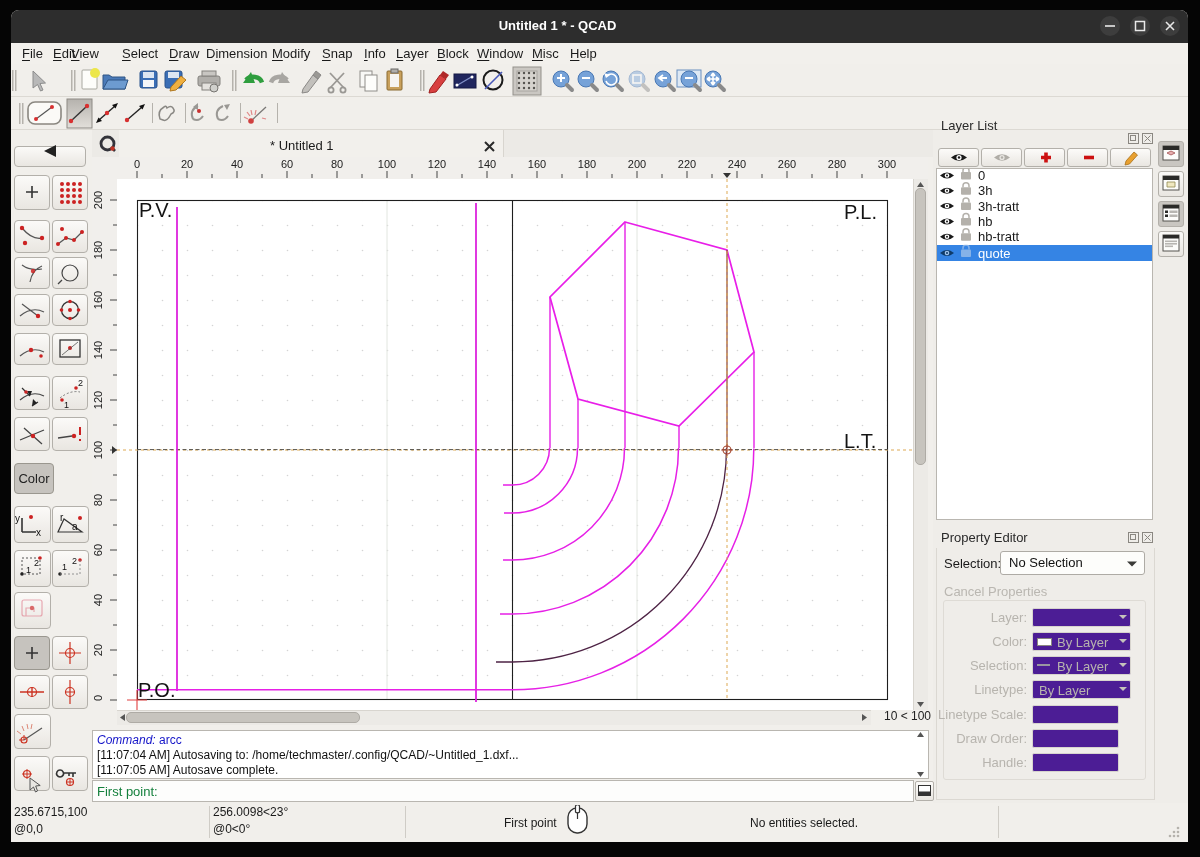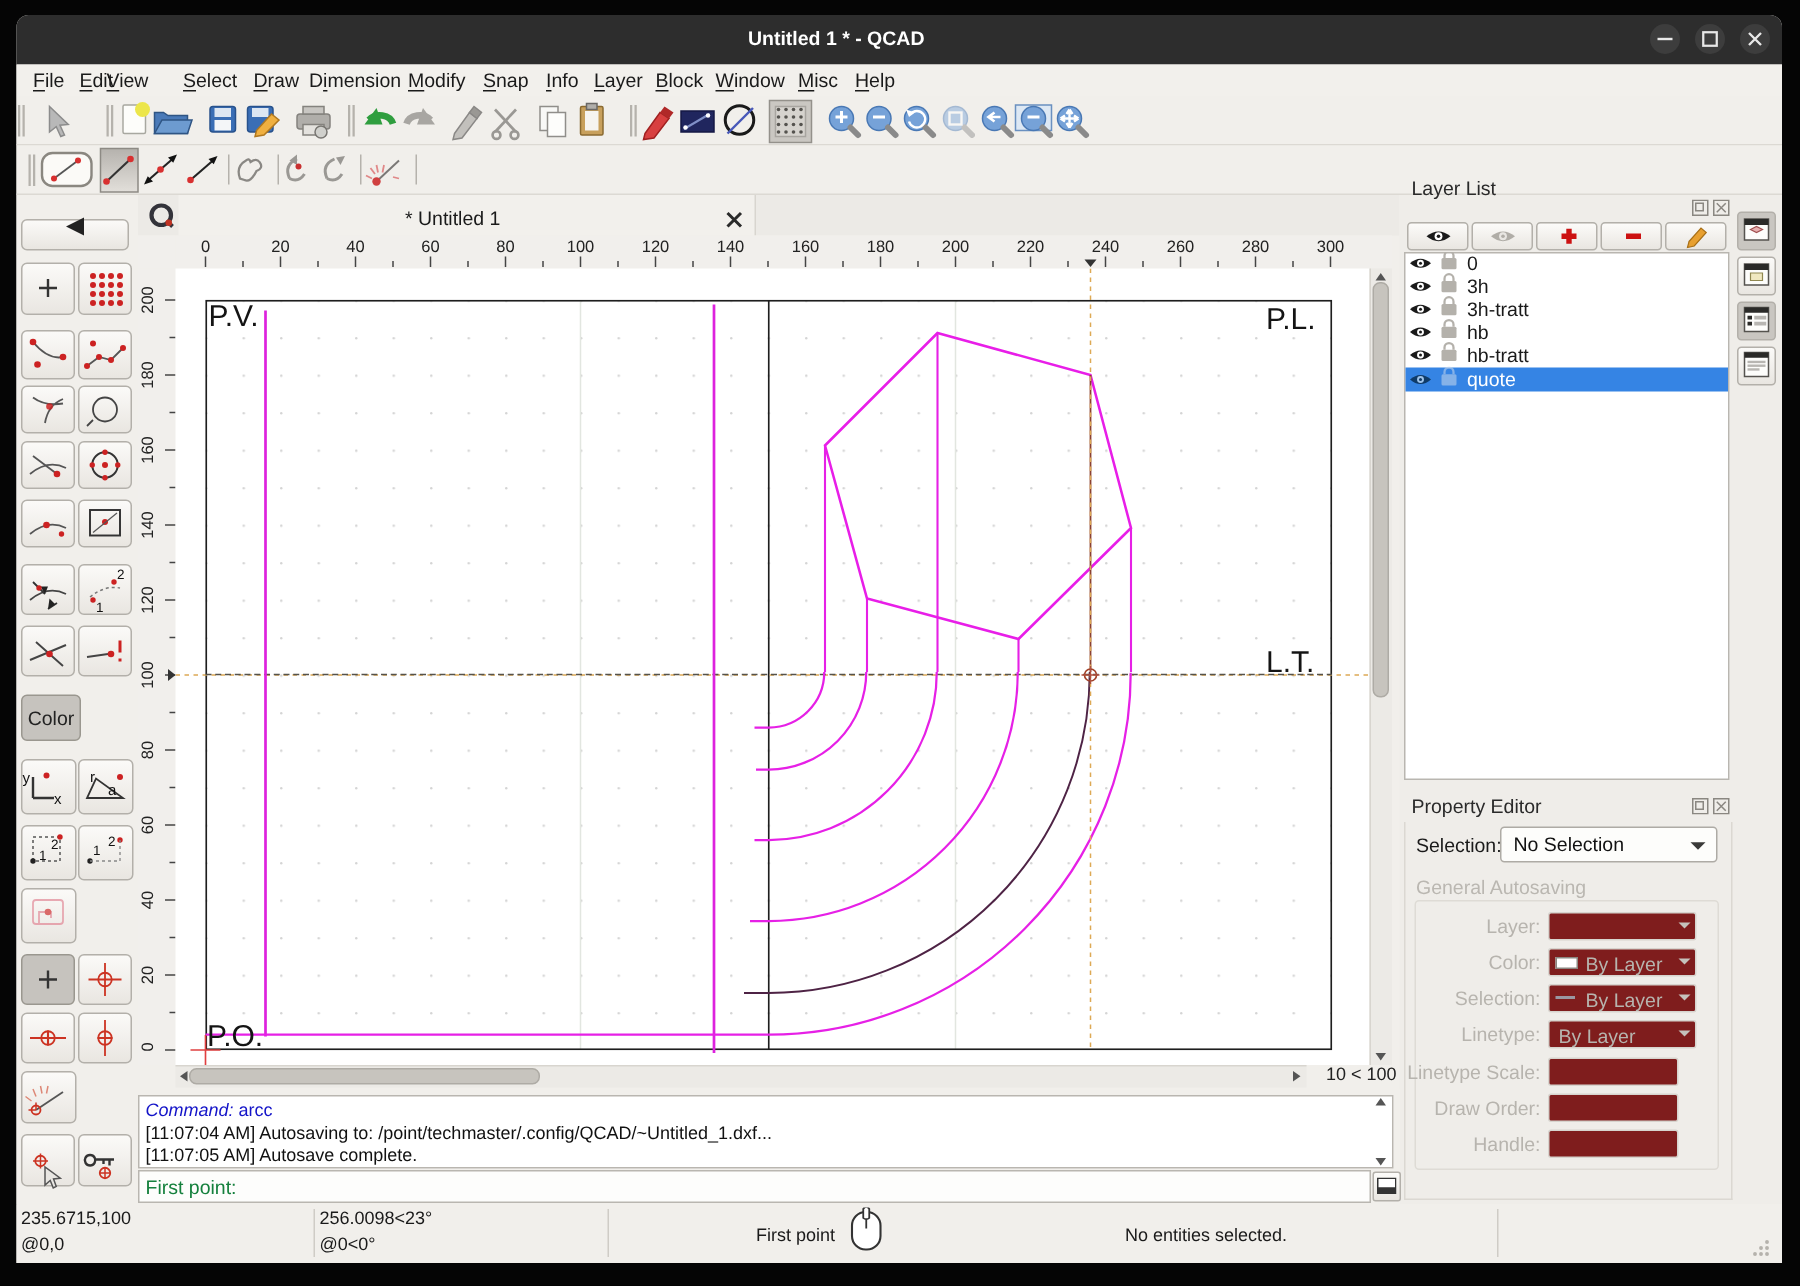--- a/index.html
+++ b/index.html
@@ -684,7 +684,7 @@
 <svg class="abs" style="left:1126px;top:560px" width="12" height="8">
       <path d="M1 1.5 l5 5 5 -5 z" fill="#3a3a38"></path>
     </svg>
-<div class="abs" style="left:944px;top:584px;font-size:13px;color:#bab7b1">General Autosaving</div>
+<div class="abs" style="left:944px;top:584px;font-size:13px;color:#bab7b1">Cancel Properties</div>
 <div class="abs" style="left:943px;top:600px;width:203px;height:180px;border:1px solid #dedbd5;border-radius:3px"></div>
 <div class="pelabel" style="top:610px">Layer:</div>
 <div class="pefield" style="left:1032px;top:608px;width:99px"></div>

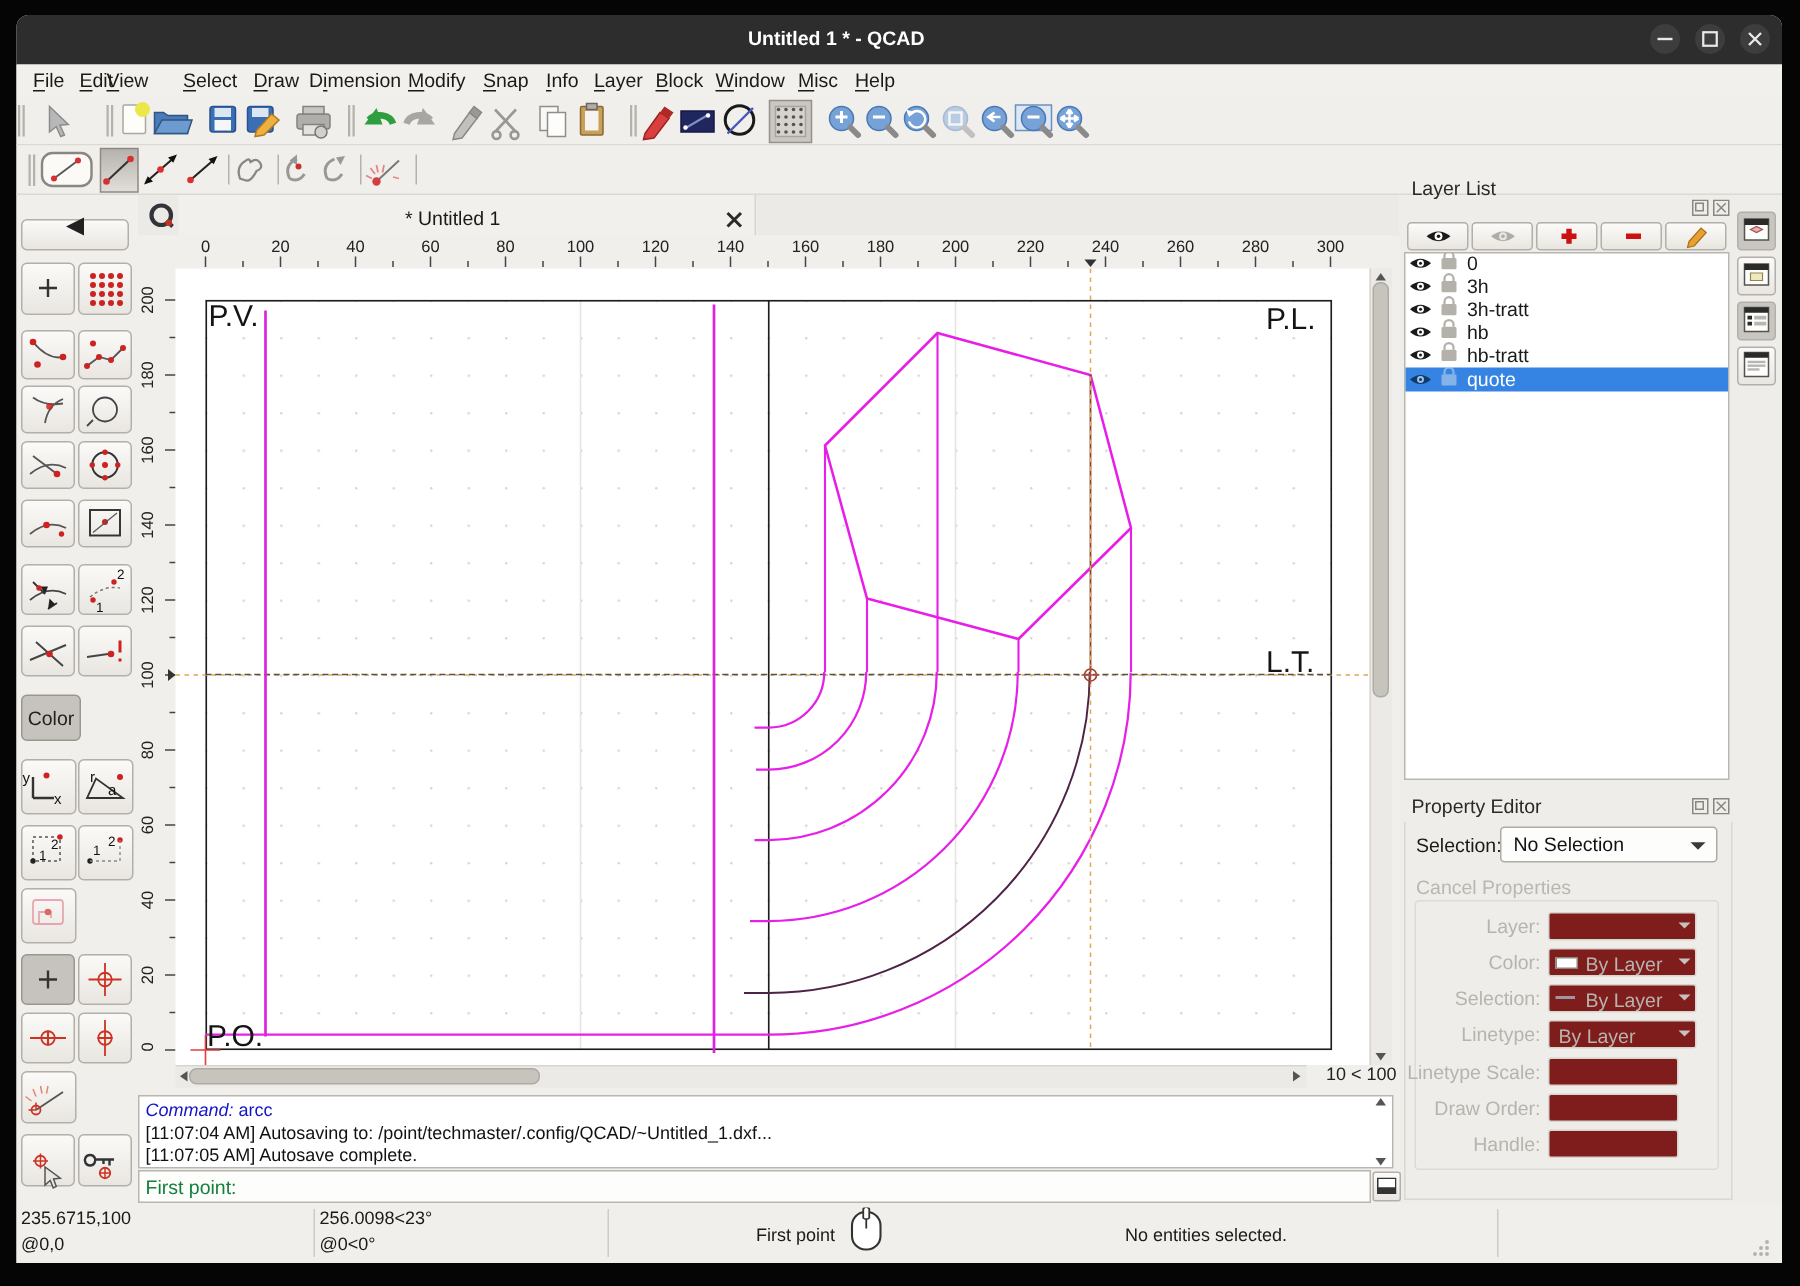--- a/index.html
+++ b/index.html
@@ -38,7 +38,7 @@
 .dockbtn { position:absolute; left:1158px; width:26px; height:26px; background:linear-gradient(#fbfaf8,#e9e6e1); border:1px solid #b3b0aa; border-radius:3px; }
 .dockbtn.pressed { background:#c9c6c1; }
 .pelabel { position:absolute; font-size:13px; color:#b7b4ae; text-align:right; white-space:nowrap; width:127px; left:900px; }
-.pefield { position:absolute; height:19px; background:#7f1d1d; border:1px solid #d7d4ce; border-radius:2px; font-size:13px; color:#b7b4ae; }
+.pefield { position:absolute; height:19px; background:#4c1d95; border:1px solid #d7d4ce; border-radius:2px; font-size:13px; color:#b7b4ae; }
 </style></head>
 <body>
 <div id="root">

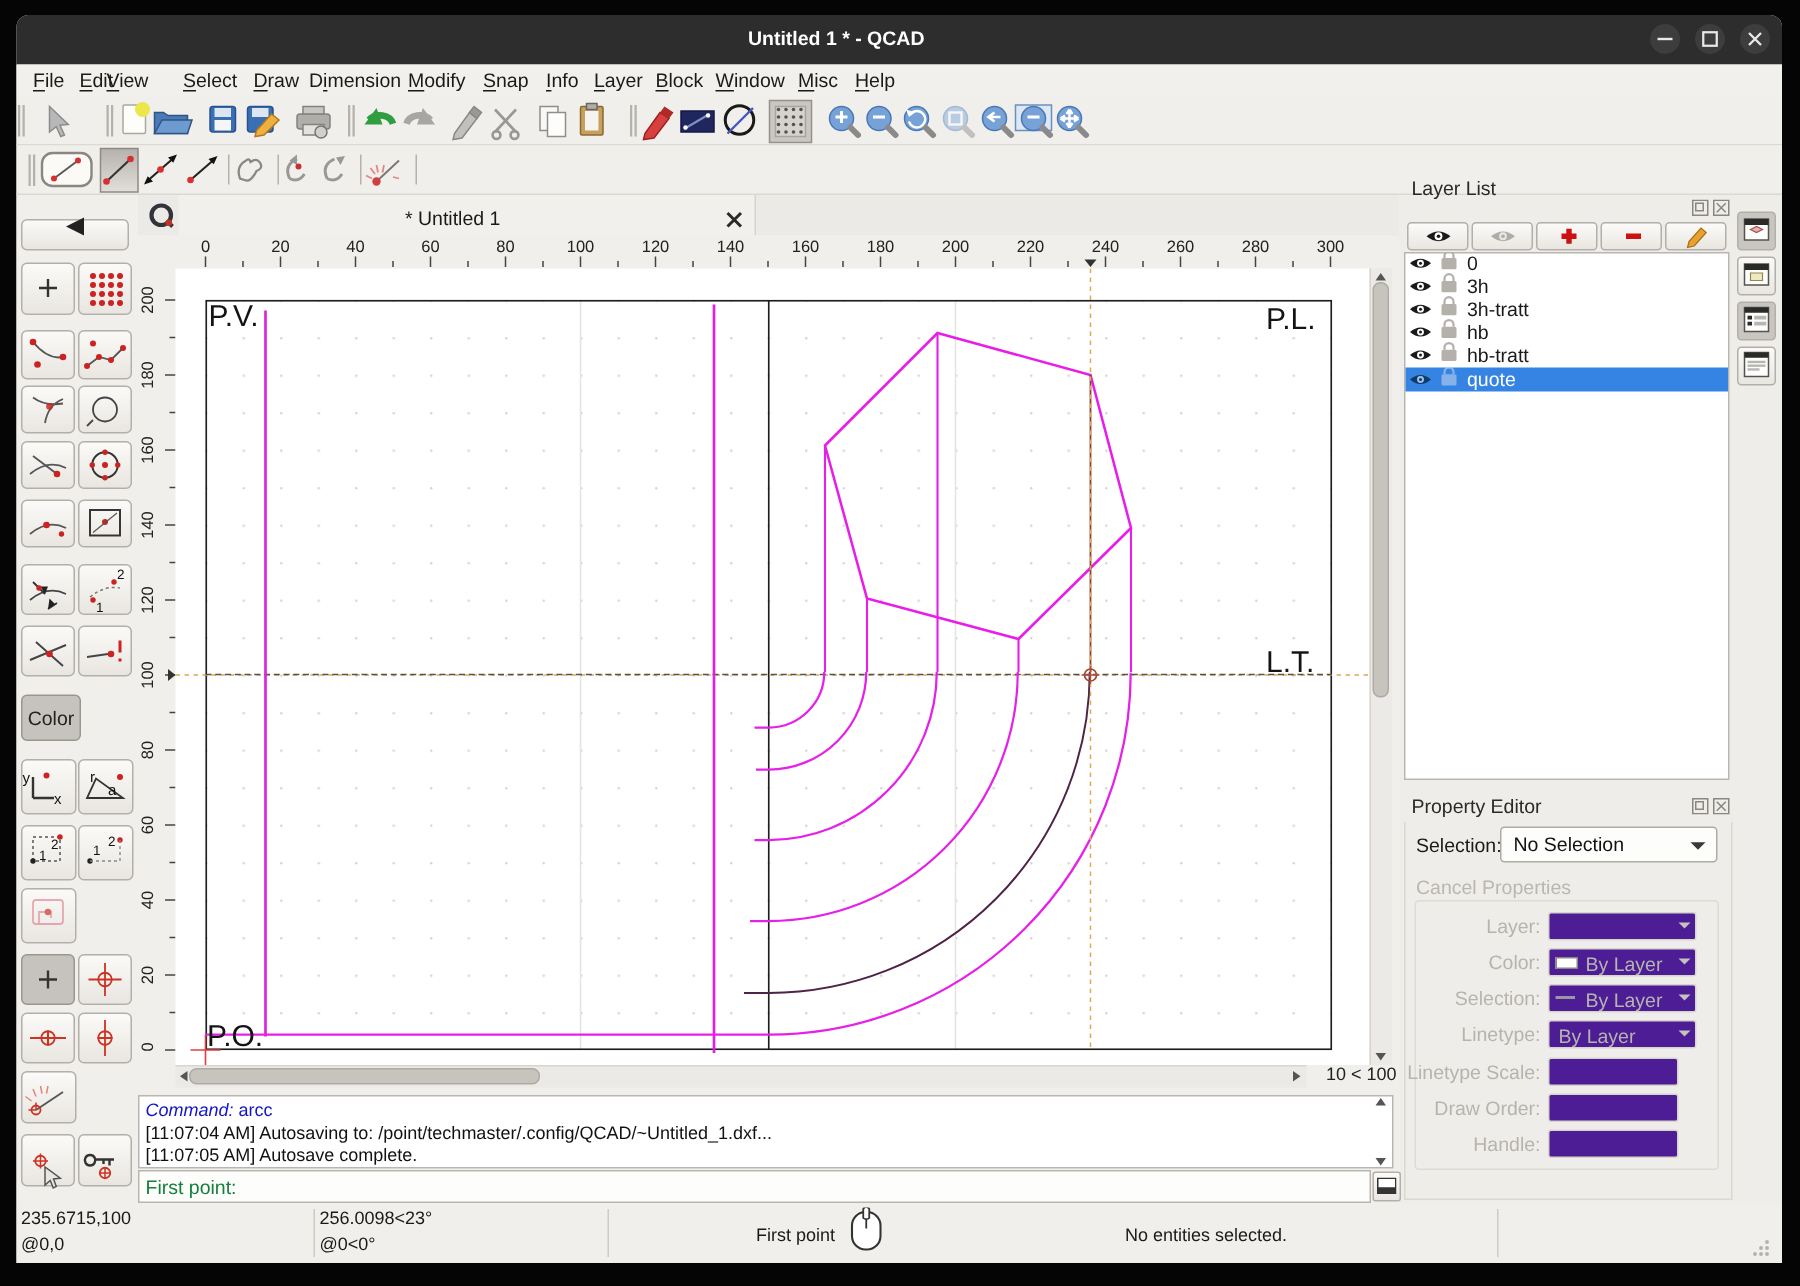--- a/index.html
+++ b/index.html
@@ -711,7 +711,7 @@
 <div id="cmdarea"></div>
 <div id="histbox"></div>
 <div class="histline" style="top:733px"><span style="color:#1414c8"><i>Command: </i>arcc</span></div>
-<div class="histline" style="top:748px">[11:07:04 AM] Autosaving to: /point/techmaster/.config/QCAD/~Untitled_1.dxf...</div>
+<div class="histline" style="top:748px">[11:07:04 AM] Autosaving to: /home/techmaster/.config/QCAD/~Untitled_1.dxf...</div>
 <div class="histline" style="top:763px">[11:07:05 AM] Autosave complete.</div>
 <div id="cmdrow"></div>
 <div class="abs" style="left:97px;top:784px;font-size:13px;color:#15803d">First point:</div>

